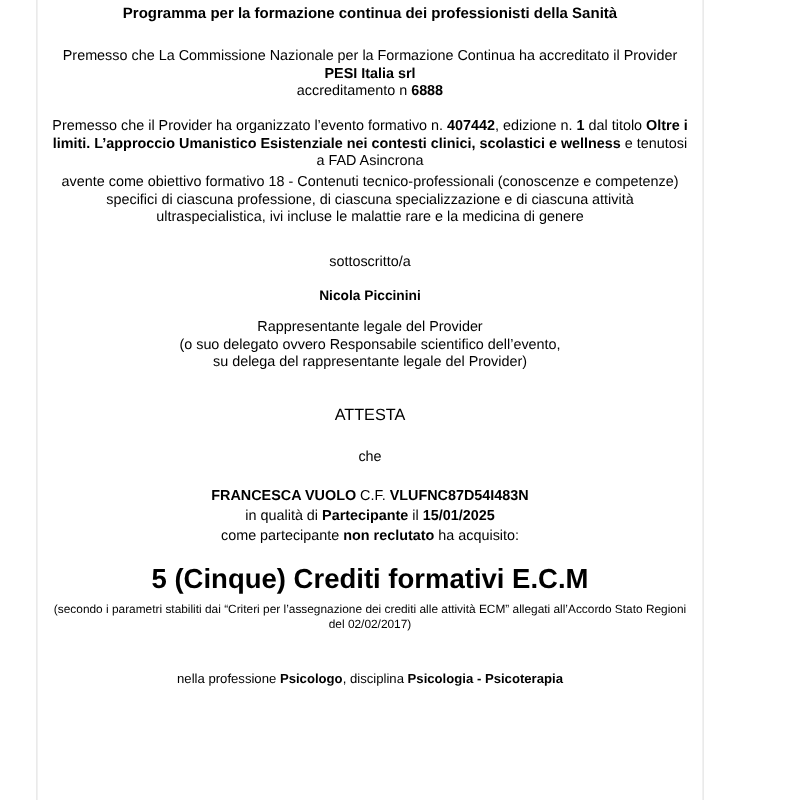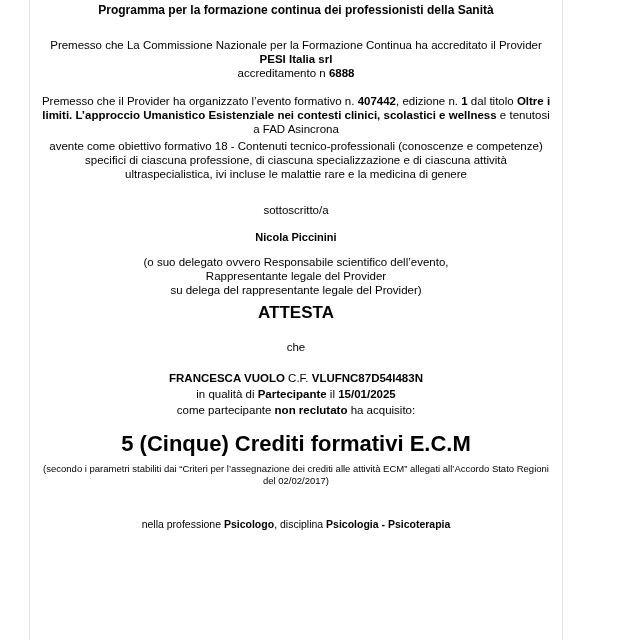--- a/index.html
+++ b/index.html
@@ -55,8 +55,8 @@
     <div class="repname">Nicola Piccinini</div>
 
     <div class="role">
+      <div>Rappresentante legale del Provider</div>
       <div>(o suo delegato ovvero Responsabile scientifico dell’evento,</div>
-      <div>Rappresentante legale del Provider</div>
       <div>su delega del rappresentante legale del Provider)</div>
     </div>
 

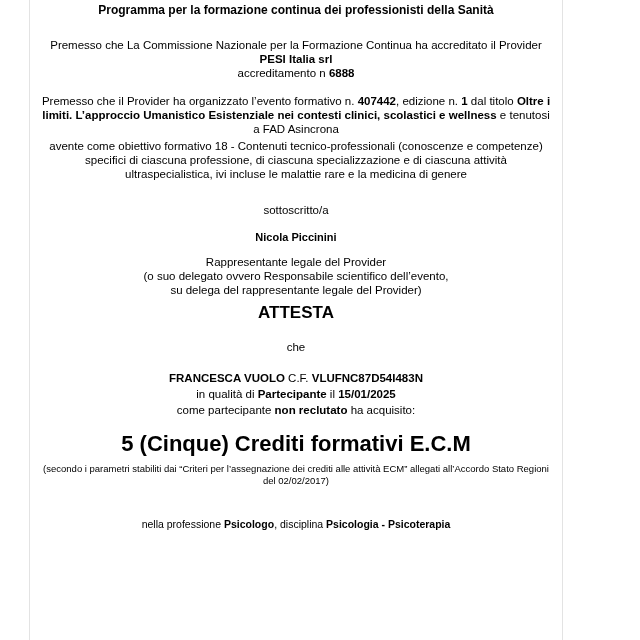--- a/index.html
+++ b/index.html
@@ -22,7 +22,7 @@
   .undersigned { margin-top:22px; font-size:11.5px; line-height:14px; }
   .repname { margin-top:13px; font-size:11px; line-height:14px; font-weight:bold; }
   .role { margin-top:11px; font-size:11.5px; line-height:14px; }
-  .attesta { margin-top:6px; font-size:17px; font-weight:bold; line-height:20px; }
+  .attesta { margin-top:25px; font-size:13px; font-weight:normal; line-height:20px; }
   .che { margin-top:17px; font-size:11.5px; line-height:14px; }
   .participant { margin-top:16px; font-size:11.5px; line-height:16px; }
   .credits { margin-top:14px; font-size:22px; font-weight:bold; line-height:23px; }

